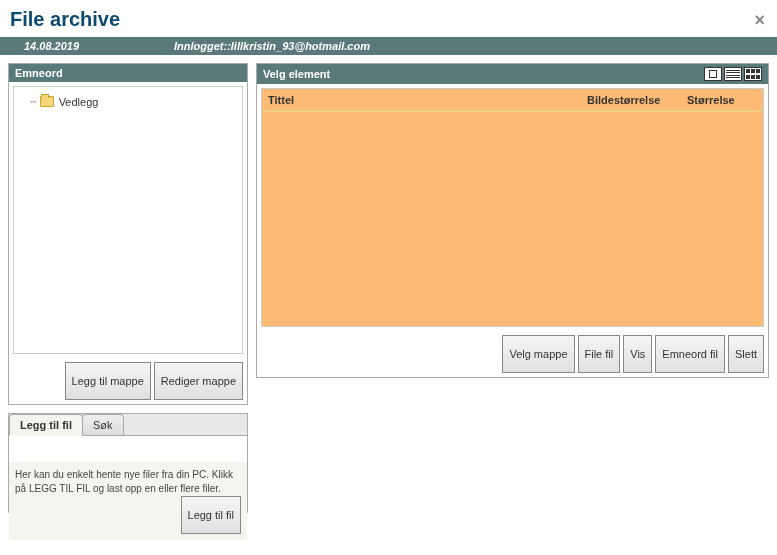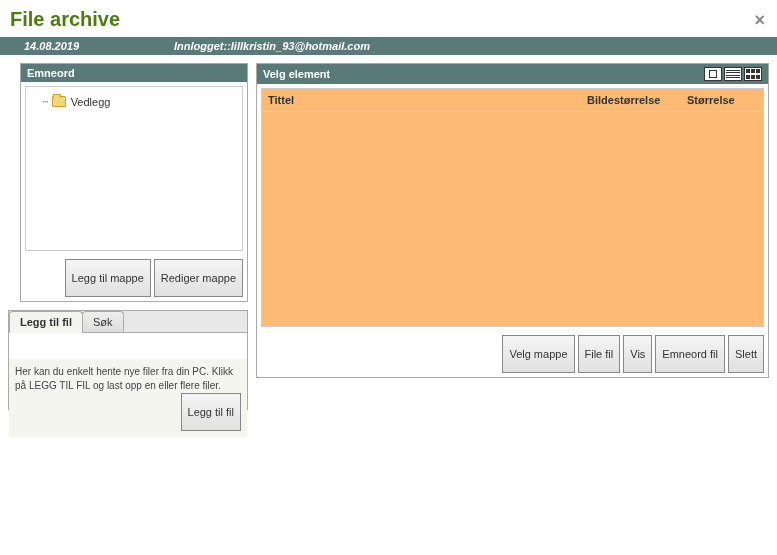--- a/index.html
+++ b/index.html
@@ -21,7 +21,7 @@
   .header h1 {
     font-size: 20px;
     font-weight: bold;
-    color: #4d7c0f;
+    color: #0c4a6e;
   }
   .close-x {
     font-size: 18px;

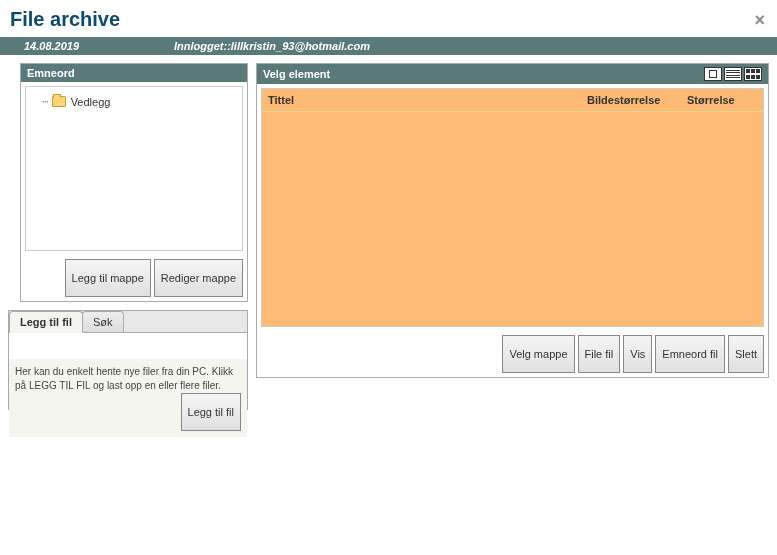--- a/index.html
+++ b/index.html
@@ -53,7 +53,7 @@
     display: flex;
     flex-direction: column;
   }
-  .panel-left-top { height: 239px; margin-left: 12px; }
+  .panel-left-top { height: 342px; }
   .panel-header {
     background: #5a7a7a;
     color: #fff;

